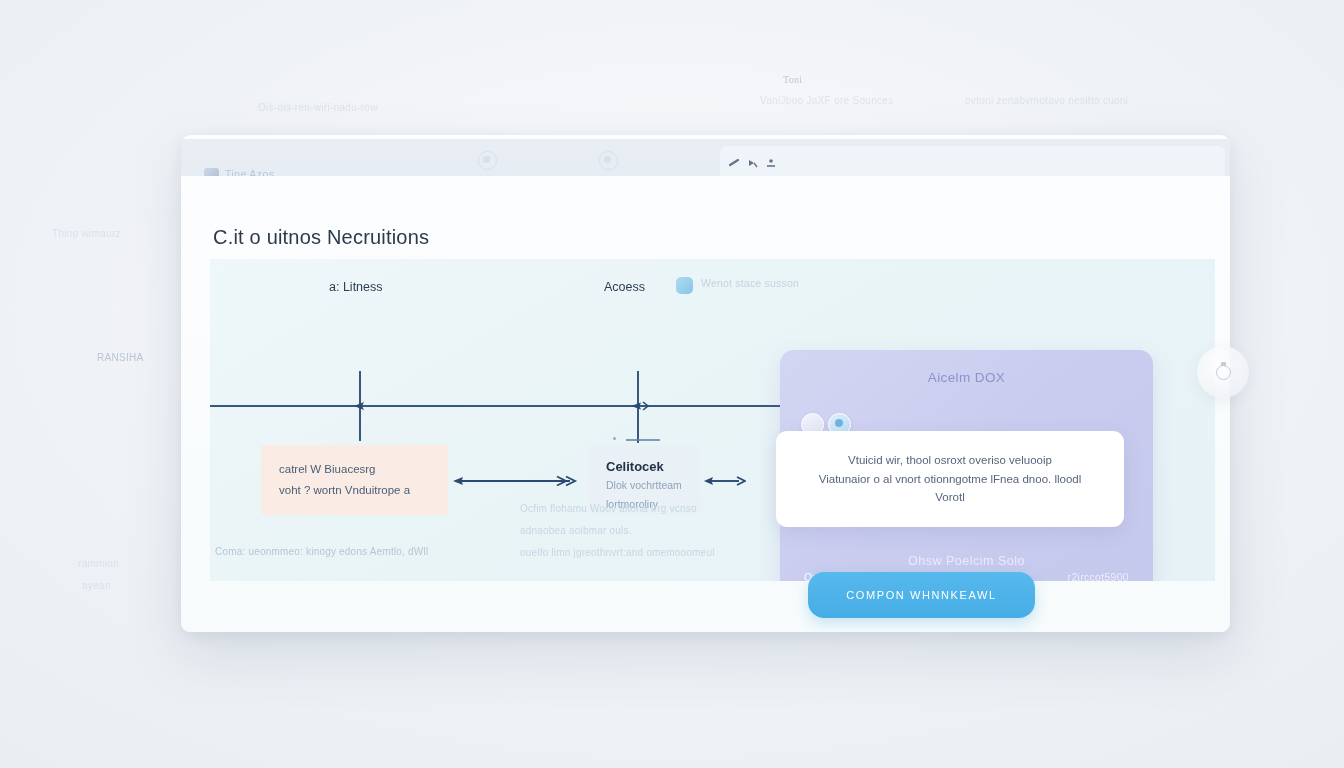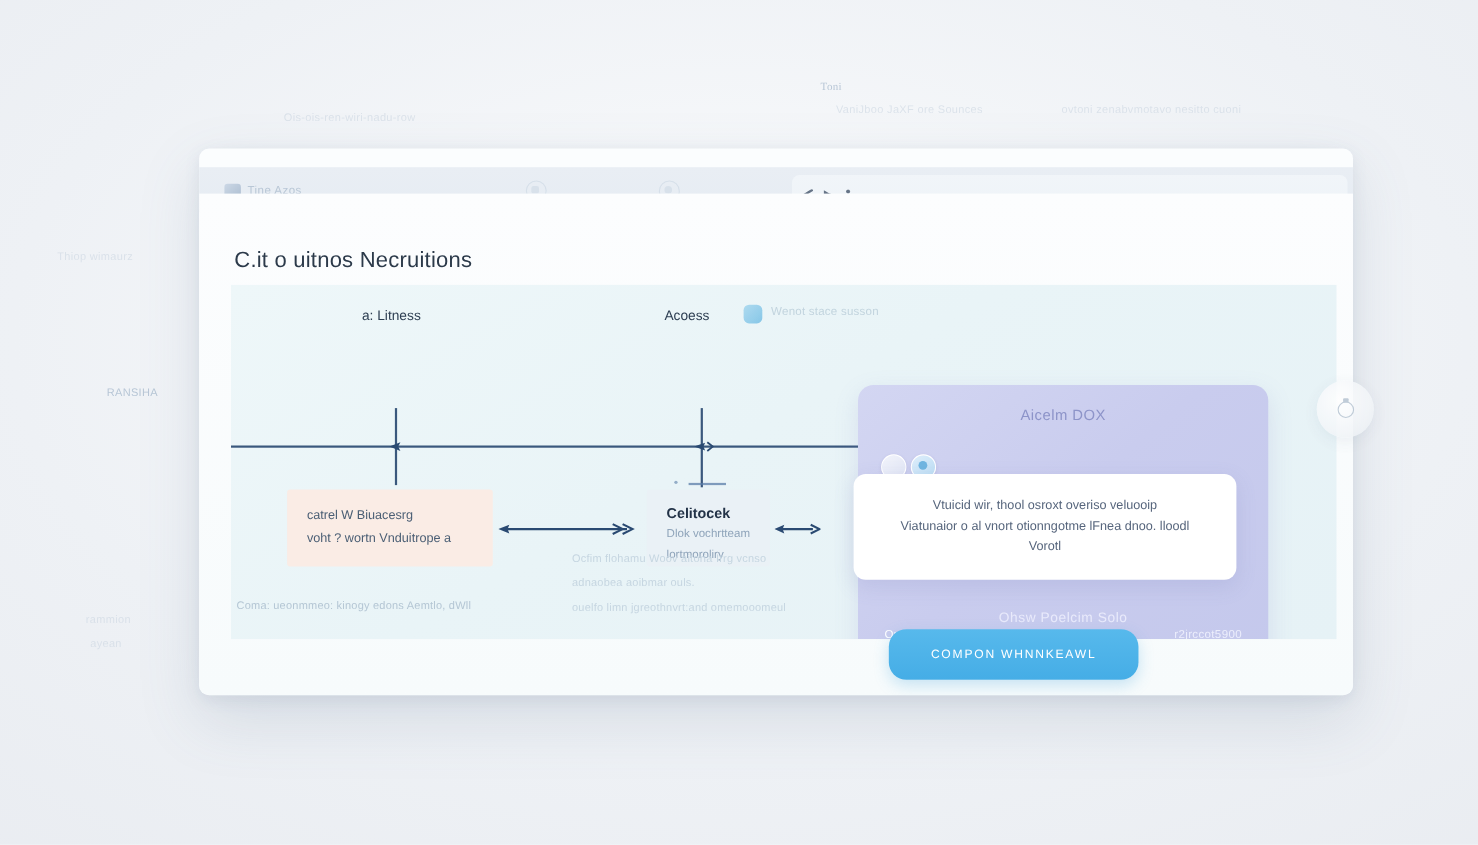--- a/index.html
+++ b/index.html
@@ -246,7 +246,7 @@
 <div id="bg-watermarks">
     <div class="bg-watermark" style="left: 52px; top: 228px;">Thiop wimaurz</div>
     <div class="bg-watermark" style="left: 258px; top: 102px;">Ois-ois-ren-wiri-nadu-row</div>
-    <div class="bg-watermark bg-wm-strong" style="left: 746px; top: 74px; font-family: Liberation Serif, serif;">Toni</div>
+    <div class="bg-watermark bg-wm-strong" style="left: 783px; top: 74px; font-family: Liberation Serif, serif;">Toni</div>
     <div class="bg-watermark" style="left: 760px; top: 95px;">VaniJboo JaXF ore Sounces</div>
     <div class="bg-watermark" style="left: 965px; top: 95px;">ovtoni zenabvmotavo nesitto cuoni</div>
     <div class="bg-watermark bg-wm-strong" style="left: 97px; top: 352px;">RANSIHA</div>

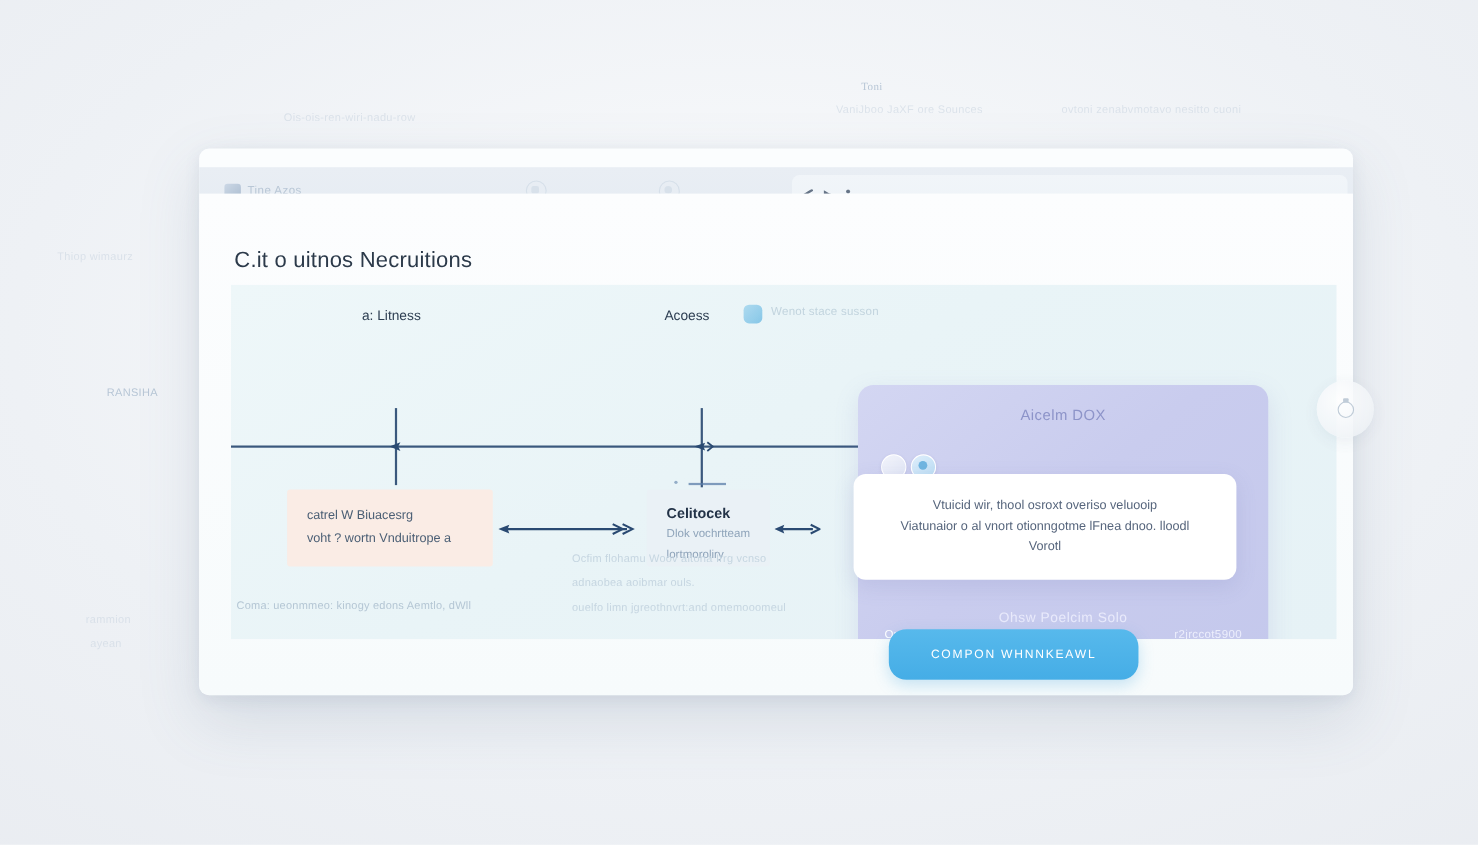--- a/index.html
+++ b/index.html
@@ -35,9 +35,9 @@
     overflow:hidden;
   }
   .titlebar{
-    position:absolute;left:0;top:17px;width:100%;height:41px;
+    position:absolute;left:0;top:4px;width:100%;height:41px;
     background:linear-gradient(180deg,#e9eef4 0%,#e6ecf3 100%);
-    display:flex;align-items:center;
+    display:flex;align-items:flex-end;
   }
   .tb-left{display:flex;align-items:center;gap:6px;padding-left:23px;}
   .tb-logo{

